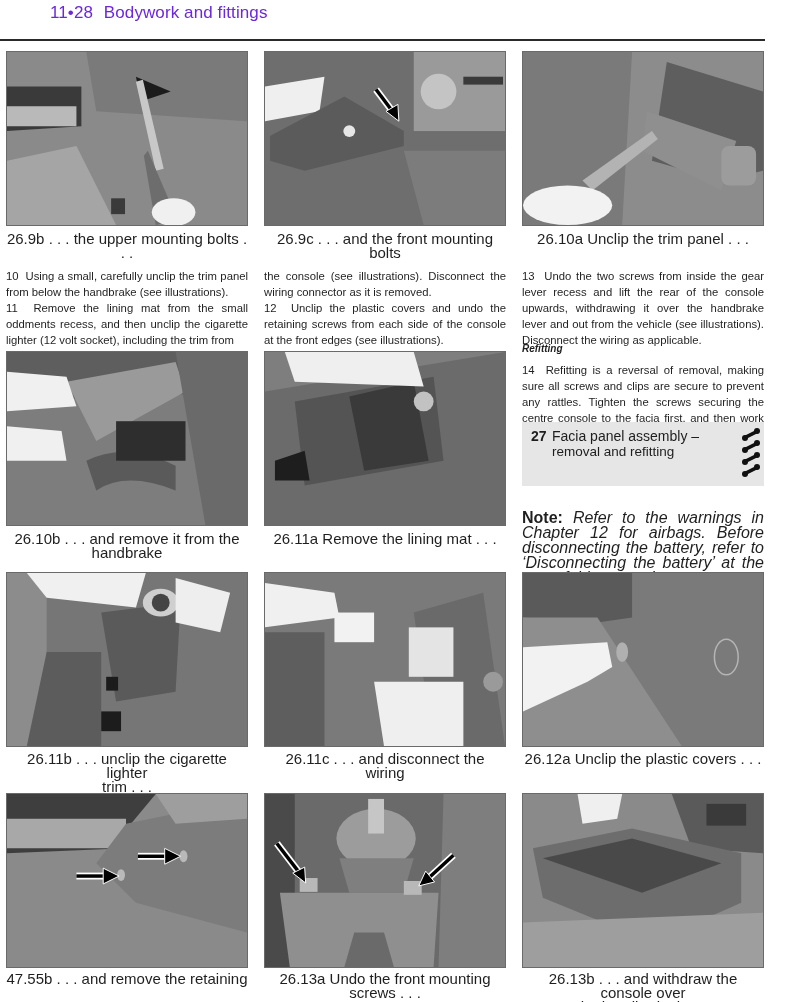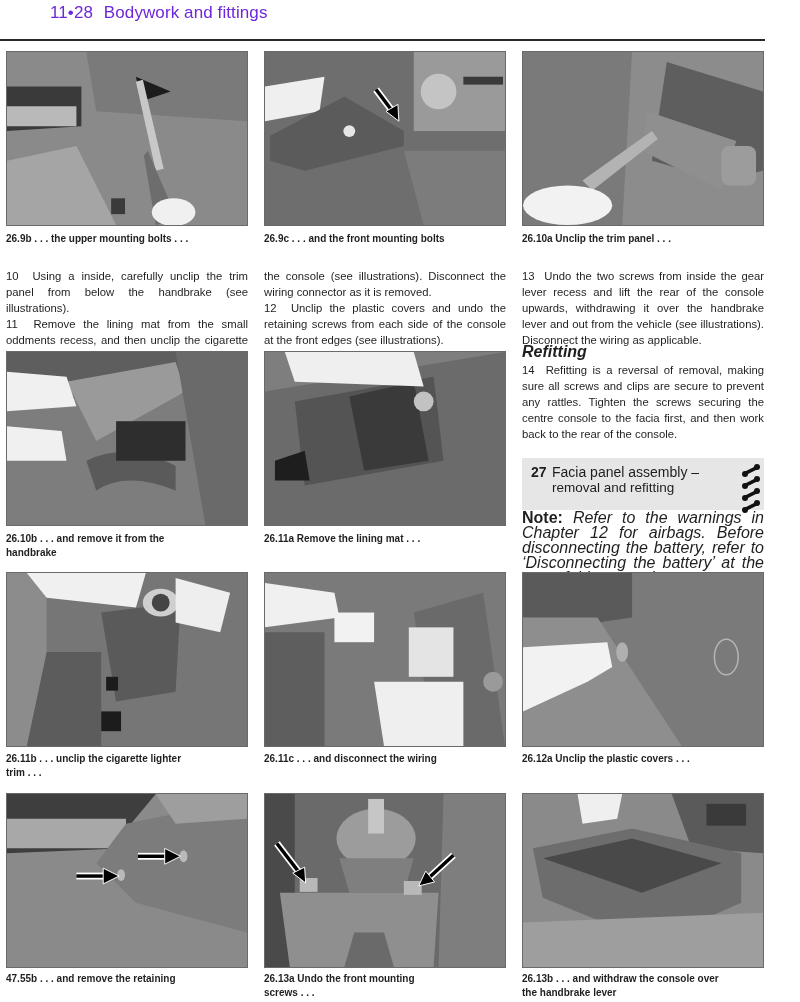--- a/index.html
+++ b/index.html
@@ -12,7 +12,7 @@
   .photo { position: absolute; width: 242px; height: 175px; border: 1px solid #6a6a6a; overflow: hidden; background: #8d8d8d; }
   .photo svg { display: block; width: 100%; height: 100%; }
 
-  .caption { position: absolute; width: 242px; font-weight: bold; font-size: 10px; line-height: 14px; color: #1f1f1f; }
+  .caption { position: absolute; width: 242px; text-align: center; font-weight: normal; font-size: 15px; line-height: 14px; color: #1f1f1f; }
 
   .body-text { position: absolute; width: 242px; font-size: 11.3px; line-height: 16px; text-align: justify; color: #1f1f1f; }
   .body-text p { margin: 0; }

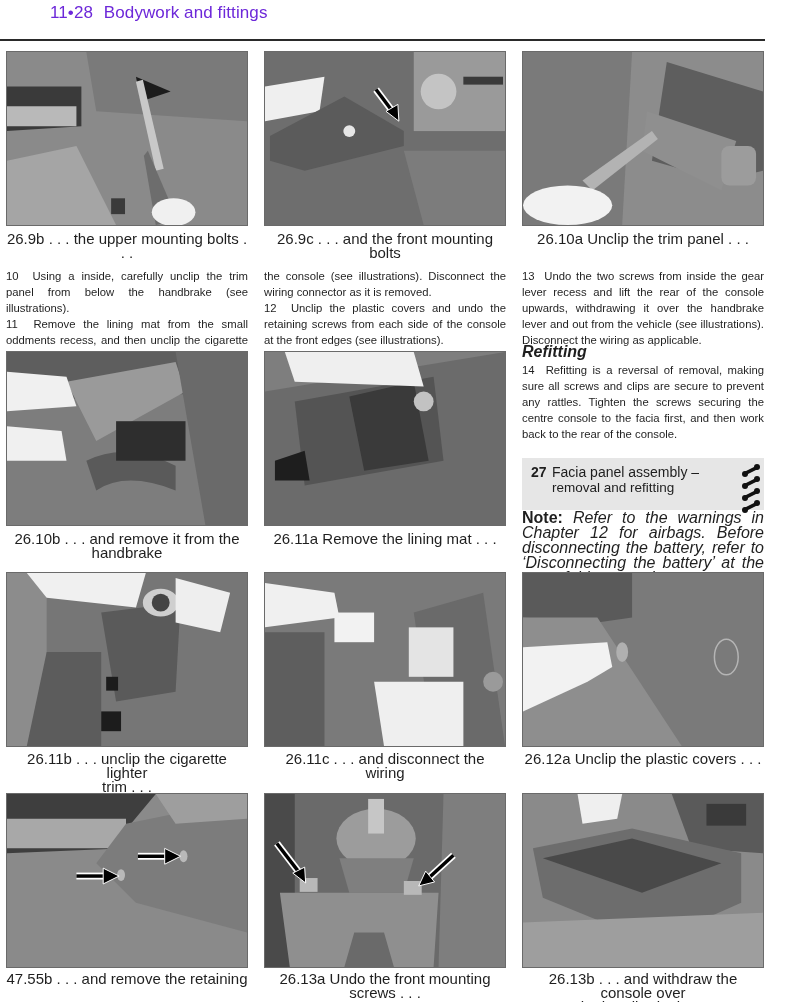--- a/index.html
+++ b/index.html
@@ -86,7 +86,7 @@
 <div class="caption" style="left:522px;top:232px"><span>26.10a  Unclip the trim panel . . .</span></div>
 
 <div class="body-text" style="left:6px;top:268px">
-  <p><b>10</b>&nbsp; <span>Using a inside, carefully unclip the trim panel from below the handbrake </span><b>(see illustrations)</b><span>.</span></p>
+  <p><b>10</b>&nbsp; <span>Using a small, carefully unclip the trim panel from below the handbrake </span><b>(see illustrations)</b><span>.</span></p>
   <p><b>11</b>&nbsp; <span>Remove the lining mat from the small oddments recess, and then unclip the cigarette lighter (12 volt socket), including the trim from</span></p>
 </div>
 <div class="body-text" style="left:264px;top:268px">

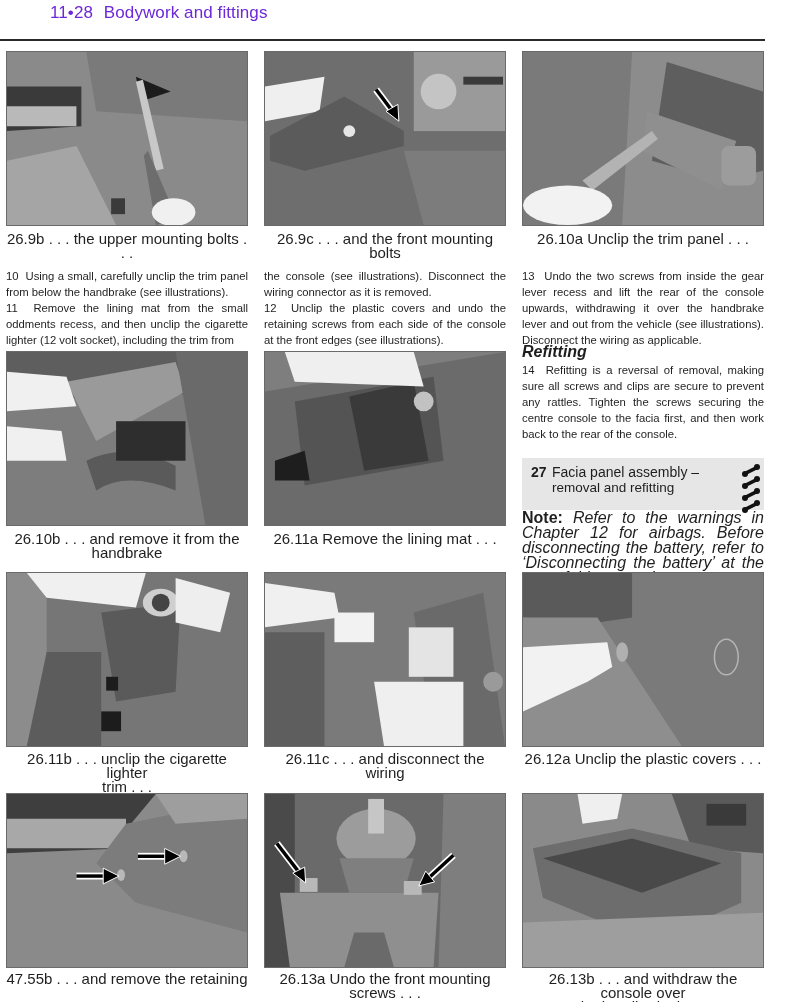--- a/index.html
+++ b/index.html
@@ -18,7 +18,7 @@
   .body-text p { margin: 0; }
   .body-text b { font-weight: normal; }
 
-  .subhead { position: absolute; left: 522px; top: 343px; font-size: 16px; font-weight: bold; font-style: italic; color: #1e1e1e; }
+  .subhead { position: absolute; left: 522px; top: 343px; font-size: 10px; font-weight: bold; font-style: italic; color: #1e1e1e; }
 
   .section-box { position: absolute; left: 522px; top: 458px; width: 242px; height: 52px; background: #e6e6e6; }
   .section-box .num { position: absolute; left: 9px; top: 6px; font-size: 14px; font-weight: bold; }

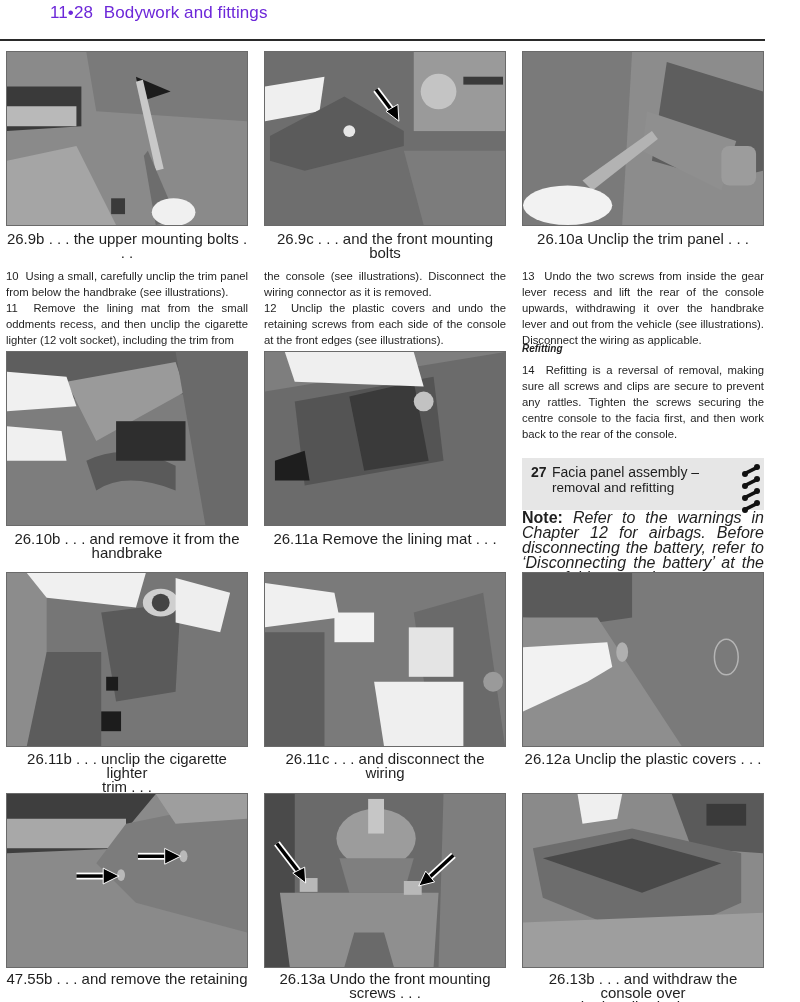--- a/index.html
+++ b/index.html
@@ -20,7 +20,7 @@
 
   .subhead { position: absolute; left: 522px; top: 343px; font-size: 10px; font-weight: bold; font-style: italic; color: #1e1e1e; }
 
-  .section-box { position: absolute; left: 522px; top: 458px; width: 242px; height: 52px; background: #e6e6e6; }
+  .section-box { position: absolute; left: 522px; top: 422px; width: 242px; height: 64px; background: #e6e6e6; }
   .section-box .num { position: absolute; left: 9px; top: 6px; font-size: 14px; font-weight: bold; }
   .section-box .title { position: absolute; left: 30px; top: 6px; font-size: 14px; font-weight: normal; }
   .section-box .sub { position: absolute; left: 30px; top: 22px; font-size: 13.5px; }

